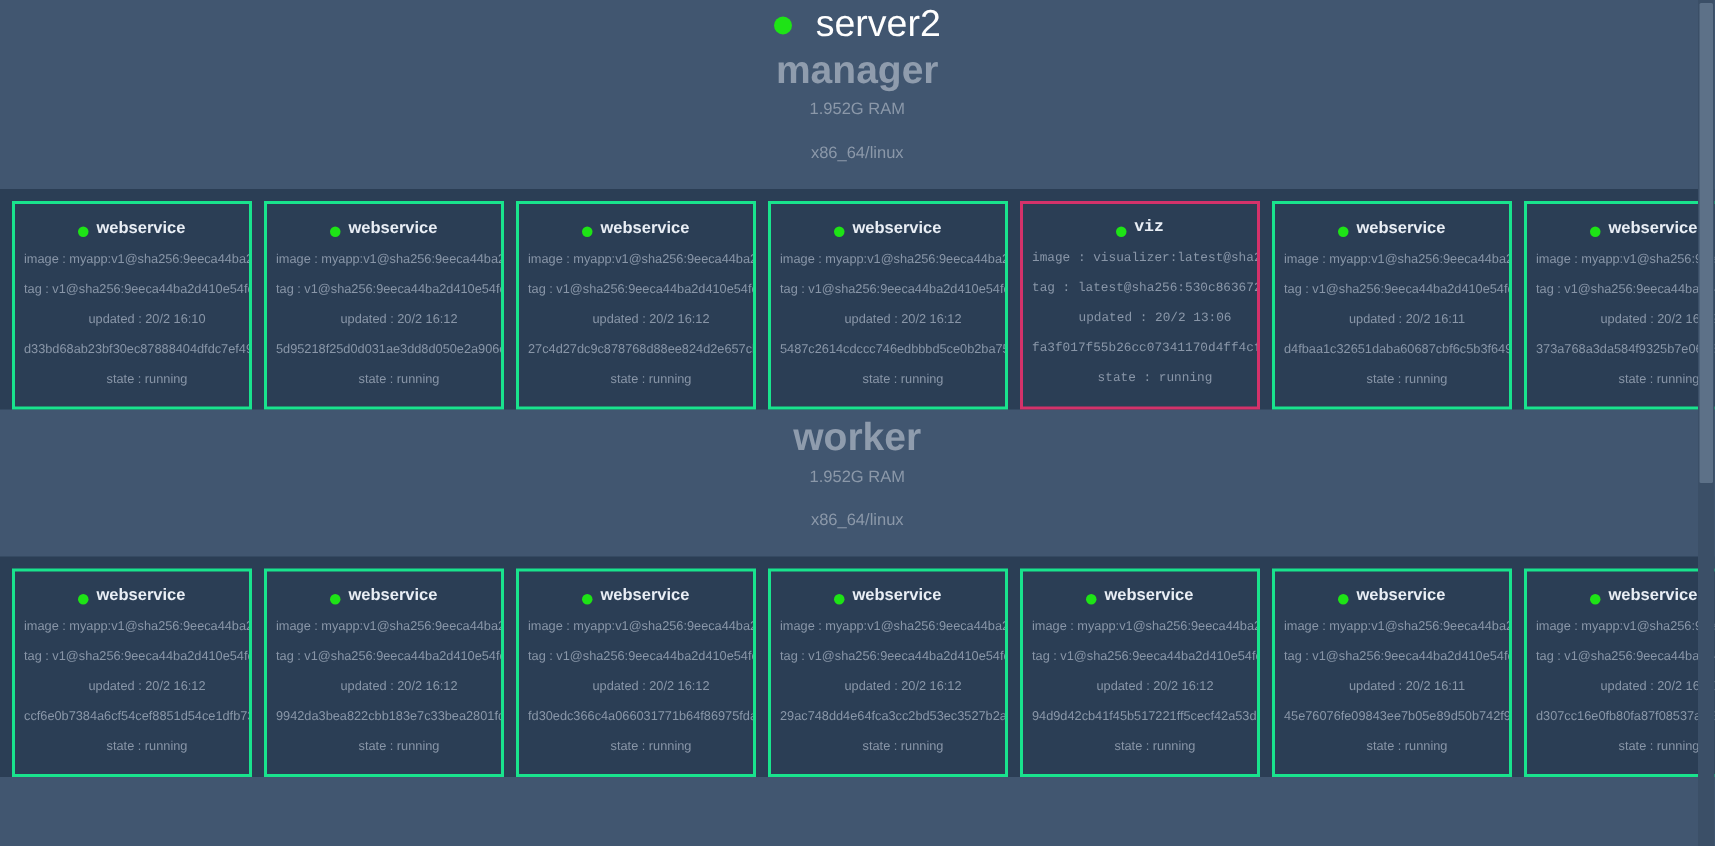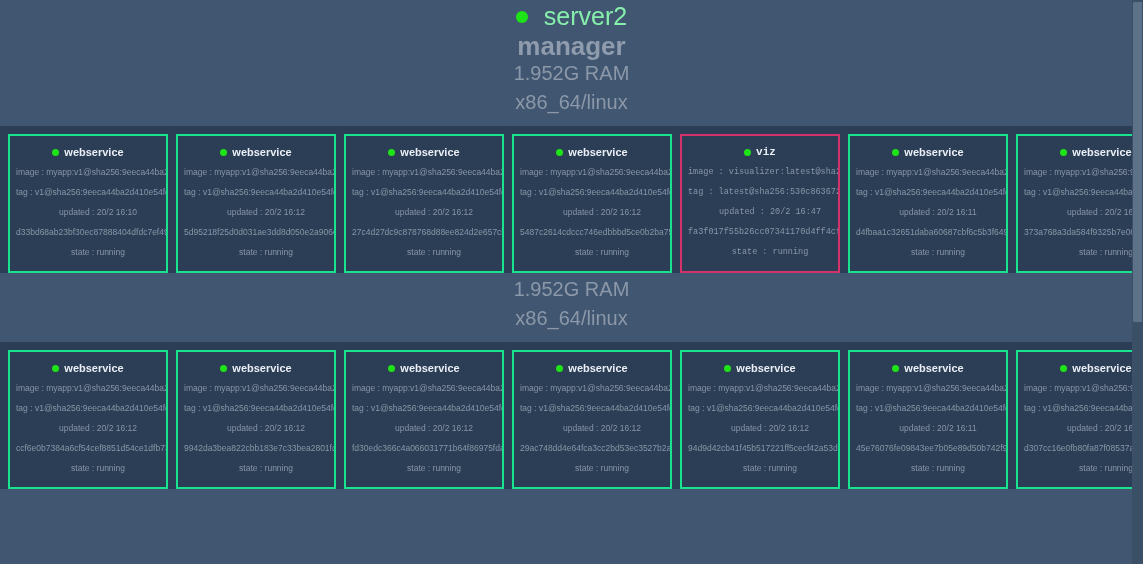--- a/index.html
+++ b/index.html
@@ -34,7 +34,7 @@
   .node-name {
     font-size: 25px;
     line-height: 28px;
-    color: #86efac;
+    color: #ffffff;
     font-weight: 400;
     display: flex;
     align-items: center;

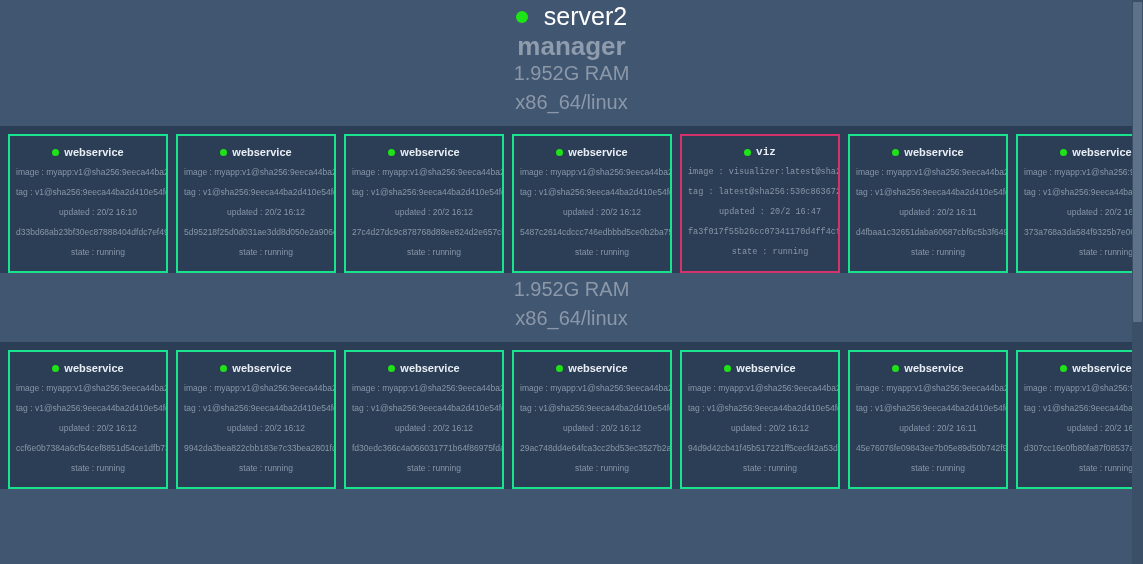--- a/index.html
+++ b/index.html
@@ -61,7 +61,7 @@
   }
 
   .node-meta {
-    font-size: 20px;
+    font-size: 11px;
     line-height: 29px;
     color: #8b98a9;
     font-weight: 400;

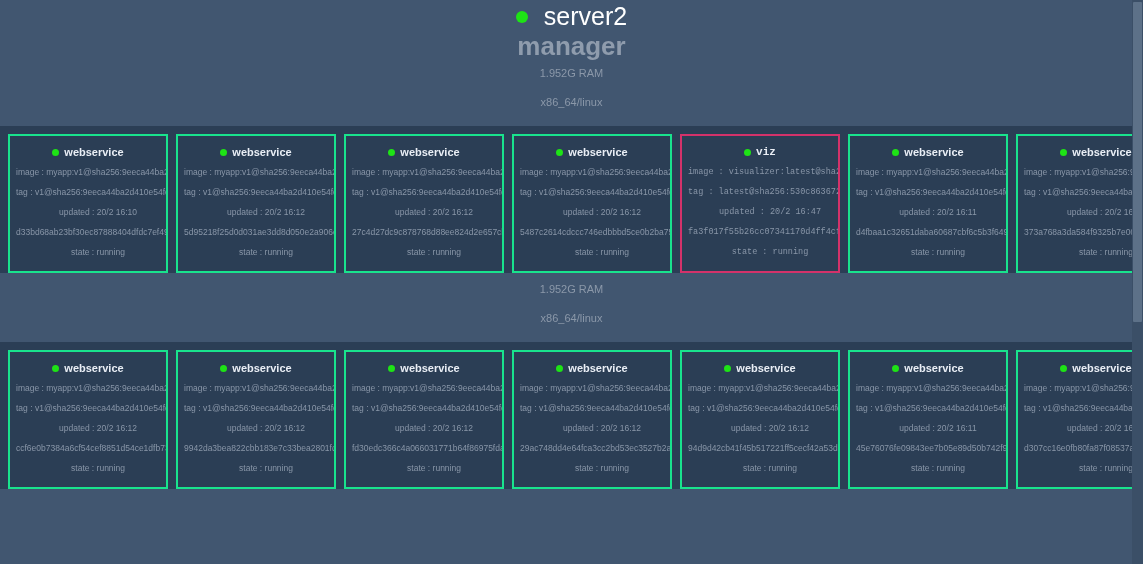--- a/index.html
+++ b/index.html
@@ -101,7 +101,7 @@
     margin-top: 10px;
     white-space: nowrap;
     display: flex;
-    align-items: center;
+    align-items: flex-end;
     justify-content: center;
     gap: 5px;
   }

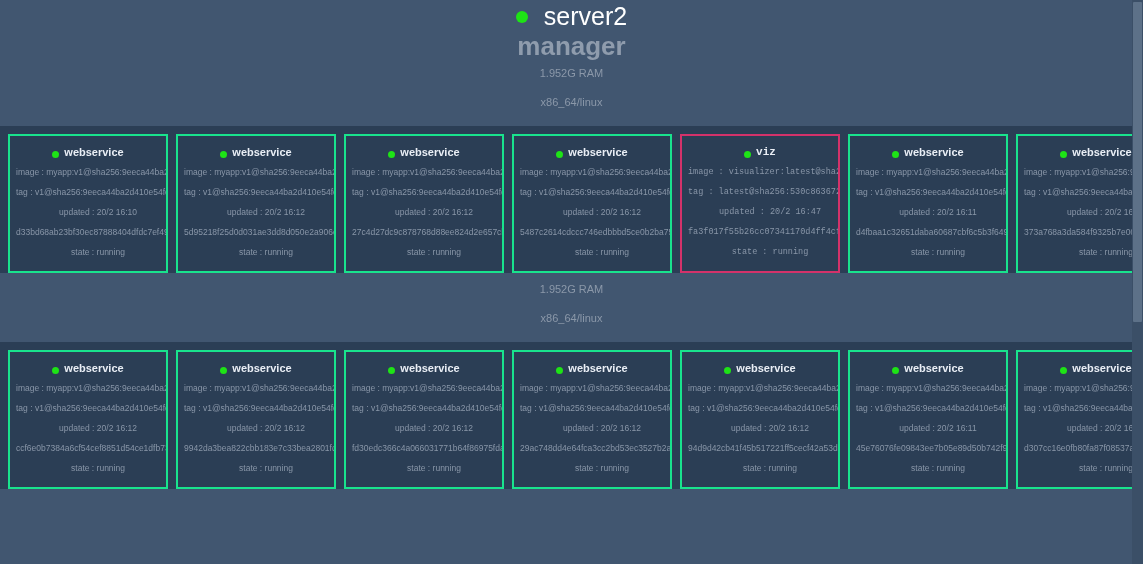--- a/index.html
+++ b/index.html
@@ -219,7 +219,7 @@
             </div>
             <div class="task-line wide">image : visualizer:latest@sha256:530c863</div>
             <div class="task-line wide">tag : latest@sha256:530c863672e7830d75</div>
-            <div class="task-line centered">updated : 20/2 16:47</div>
+            <div class="task-line centered">updated : 20/2 13:06</div>
             <div class="task-line wide">fa3f017f55b26cc07341170d4ff4cfaad41f3</div>
             <div class="task-line centered">state : running</div>
           </div>

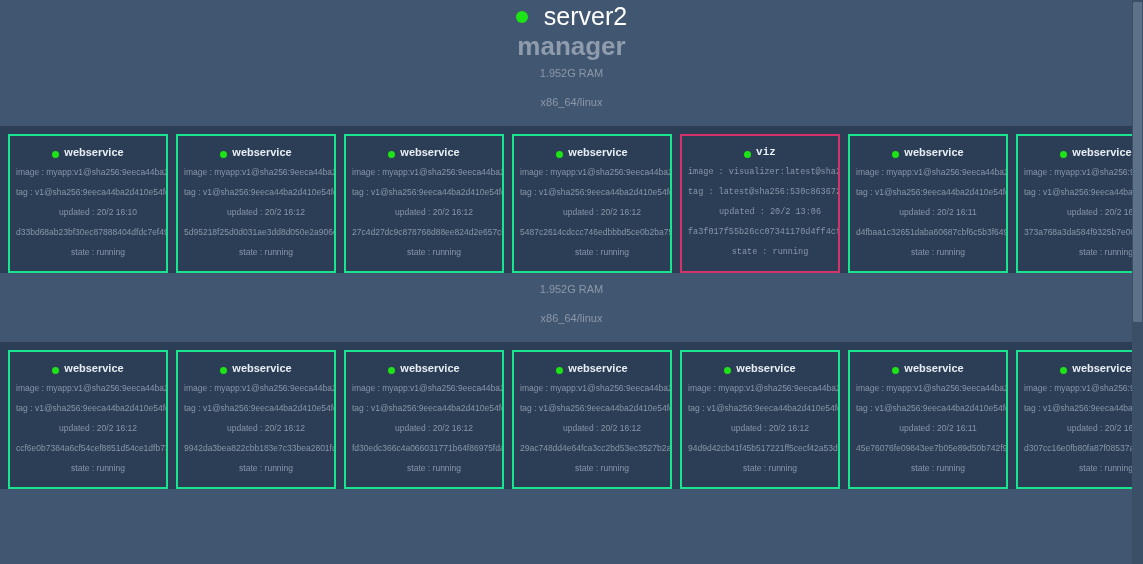--- a/index.html
+++ b/index.html
@@ -249,6 +249,7 @@
       </div>
       <div class="node-section">
         <div class="node-header">
+          <div class="node-role">worker</div>
           <div class="node-meta">1.952G RAM</div>
           <div class="node-meta">x86_64/linux</div>
         </div>

